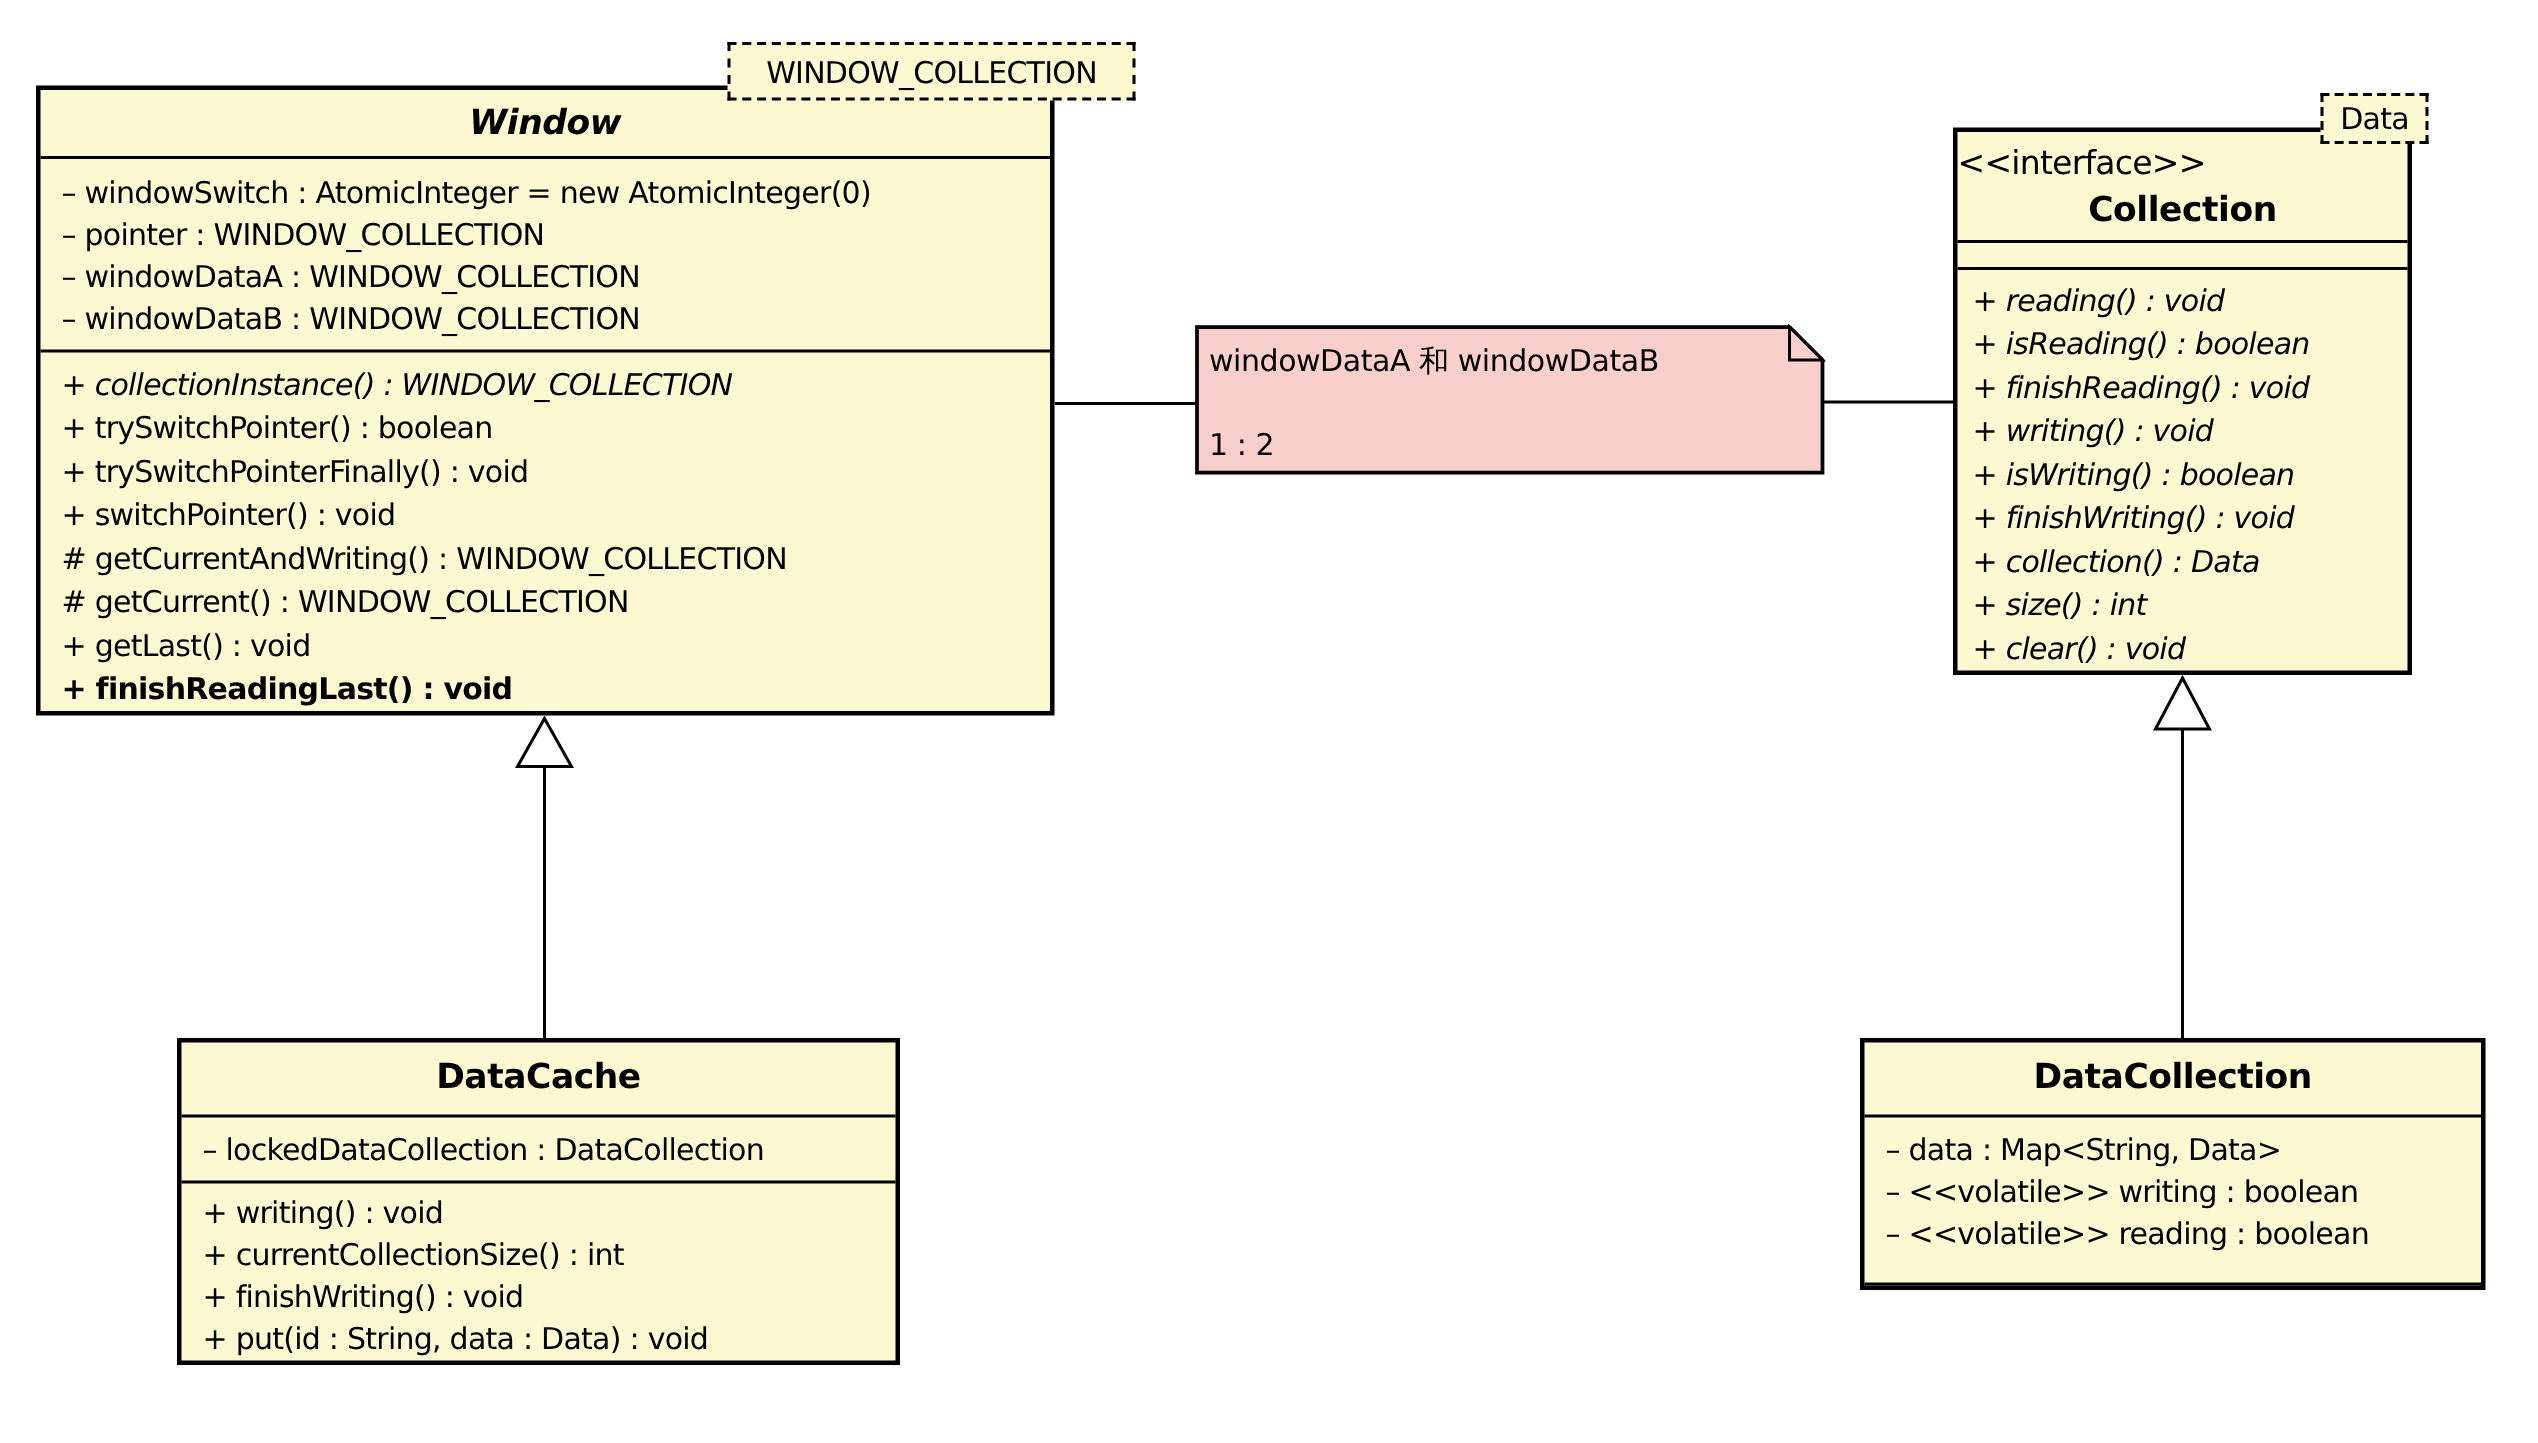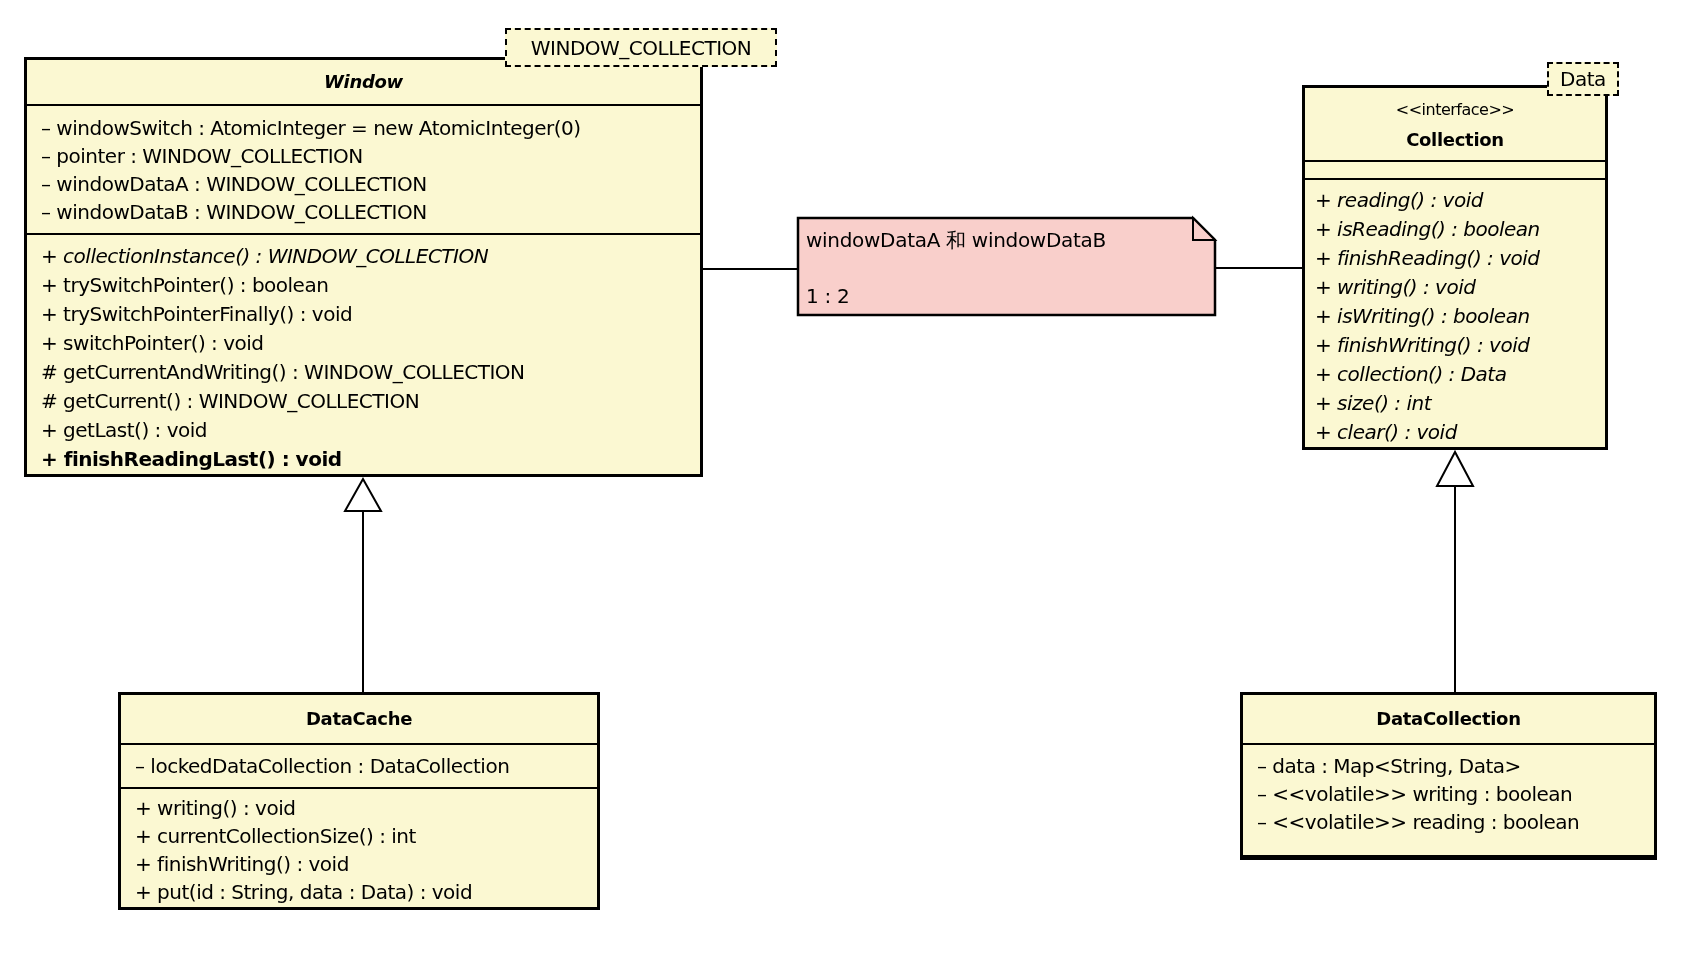--- a/index.html
+++ b/index.html
@@ -73,7 +73,7 @@
     </g>
   </svg>
 
-  <div class="tag" style="left:505px;top:28px;width:272px;height:39px;">WINDOW_COLLECTION</div>
+  <div class="tag" style="left:485px;top:28px;width:272px;height:39px;">WINDOW_COLLECTION</div>
 
   <div class="tag" style="left:1547px;top:62px;width:72px;height:34px;">Data</div>
 

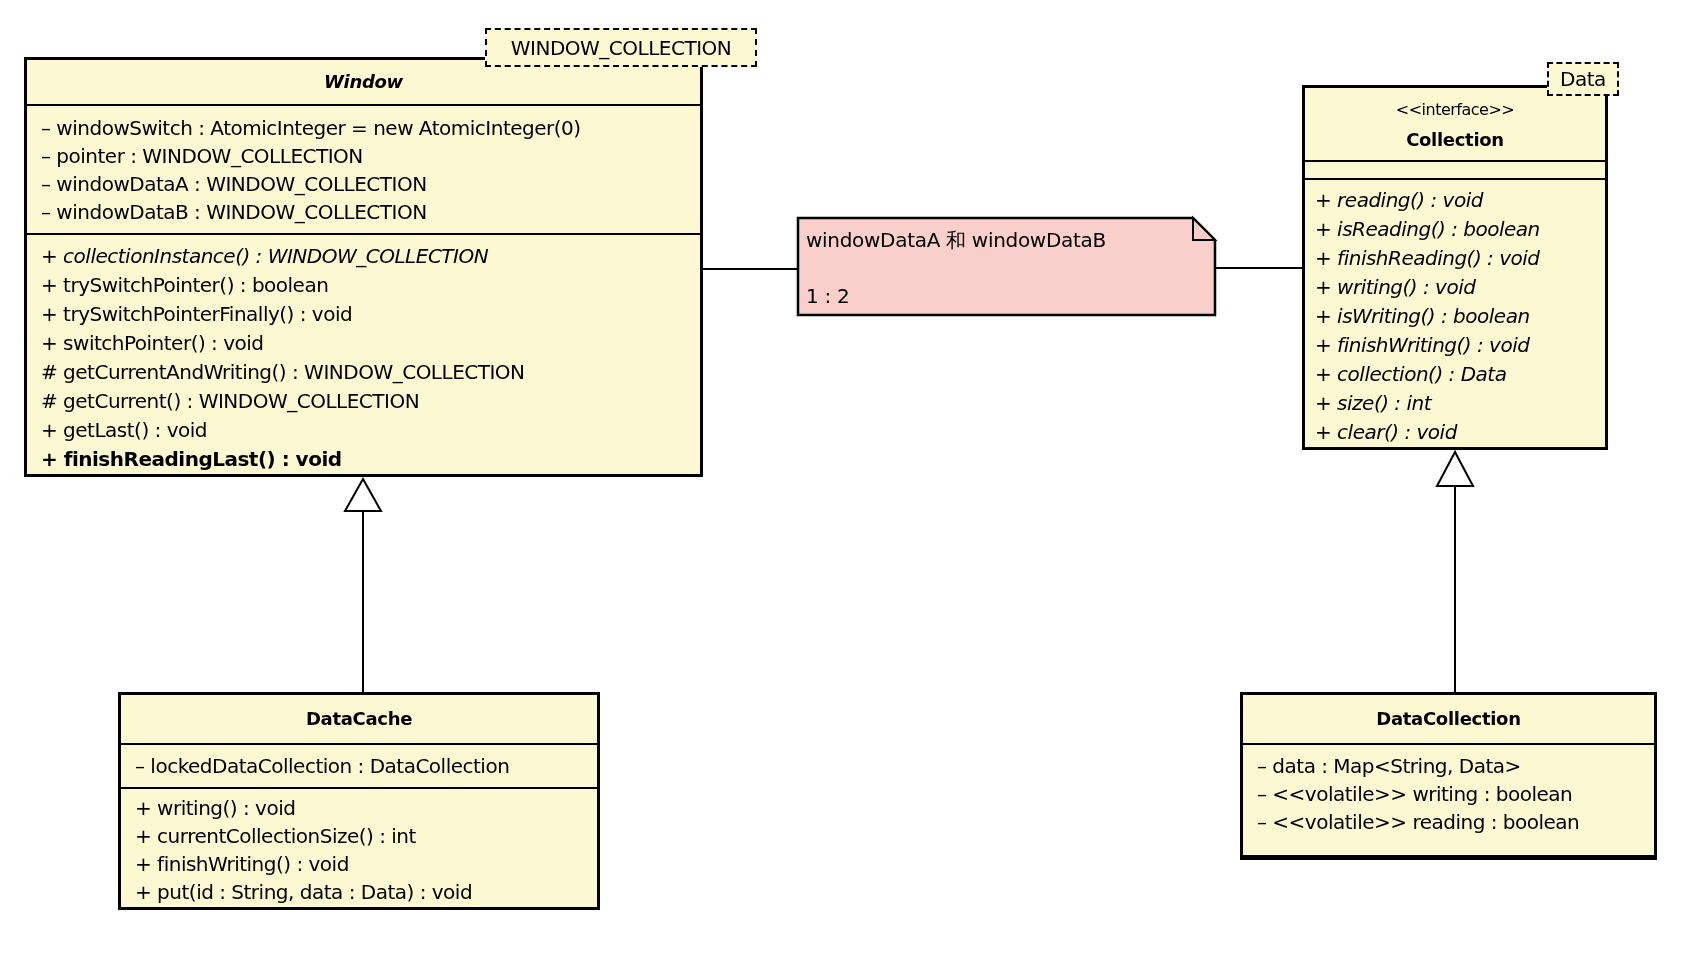--- a/index.html
+++ b/index.html
@@ -26,7 +26,7 @@
   .comp{border-top:2.5px solid var(--border);}
   .comp.grow{flex:1;}
   .cls-title{
-    text-align:center;font-weight:bold;font-size:18px;
+    text-align:center;font-weight:bold;font-size:23px;
     letter-spacing:-0.3px;
   }
   .stereo{text-align:center;font-size:16px;letter-spacing:-0.5px;}

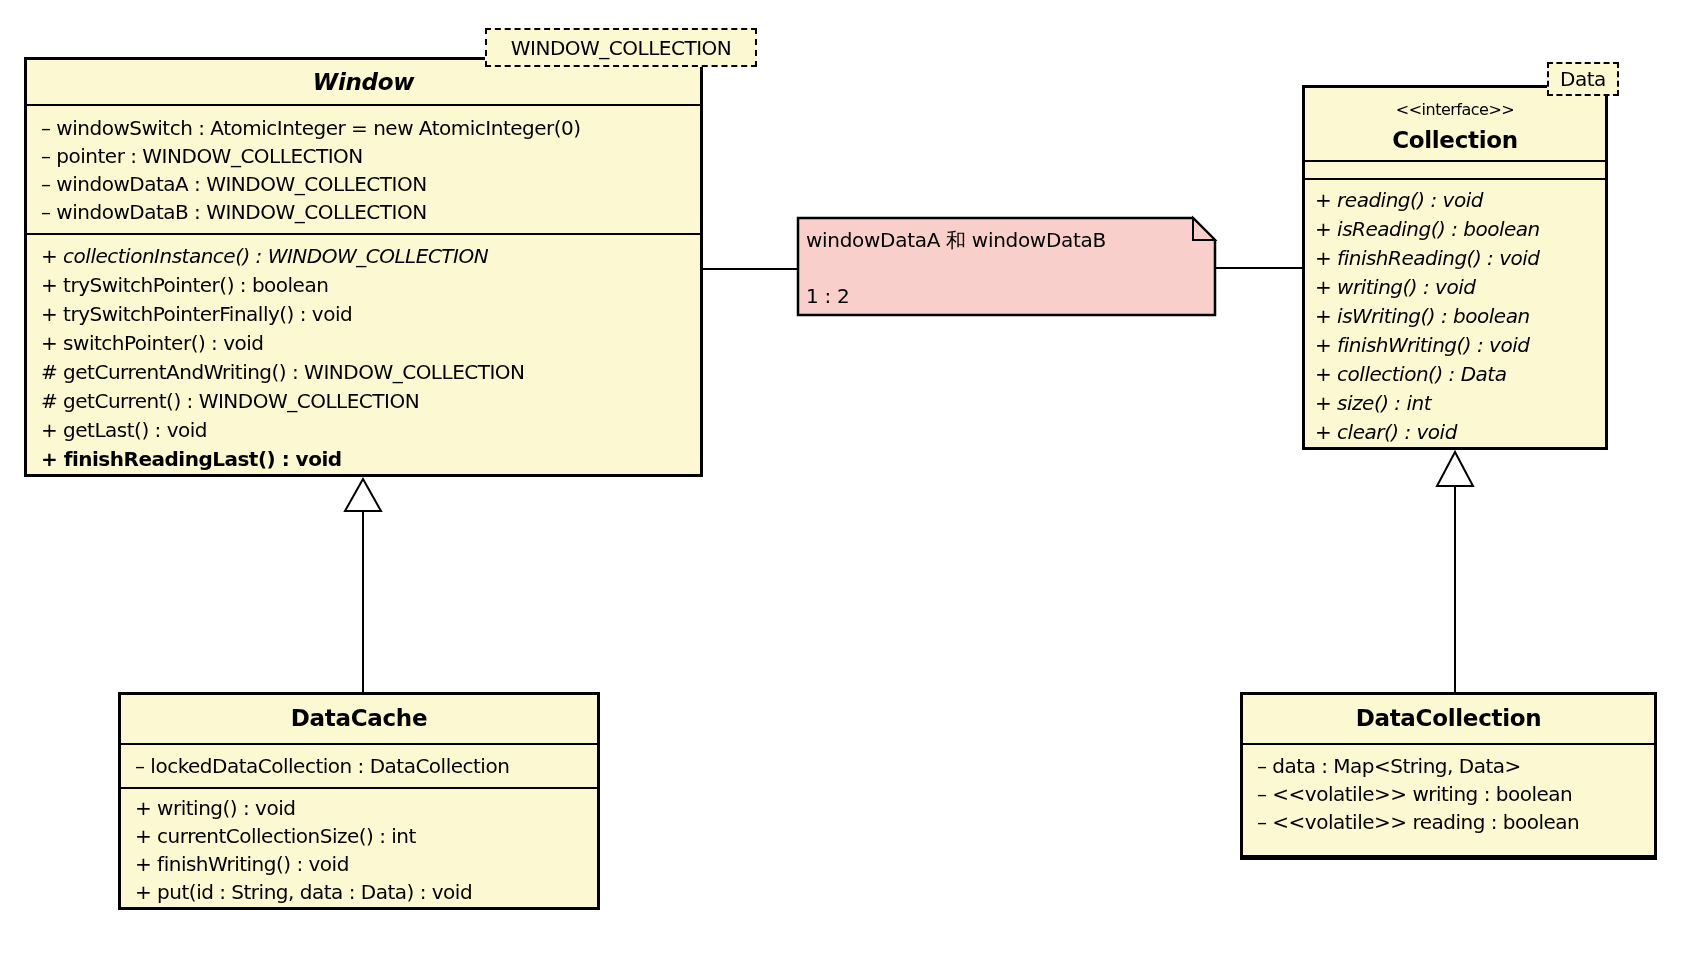--- a/index.html
+++ b/index.html
@@ -29,7 +29,7 @@
     text-align:center;font-weight:bold;font-size:23px;
     letter-spacing:-0.3px;
   }
-  .stereo{text-align:center;font-size:16px;letter-spacing:-0.5px;}
+  .stereo{text-align:left;font-size:22px;letter-spacing:-0.5px;}
   .line{
     font-size:20px;line-height:28px;letter-spacing:-0.5px;
     padding-left:14px;padding-right:8px;white-space:pre;

